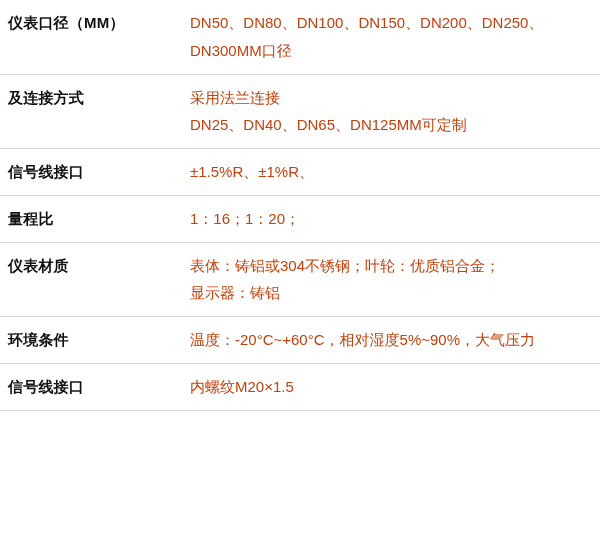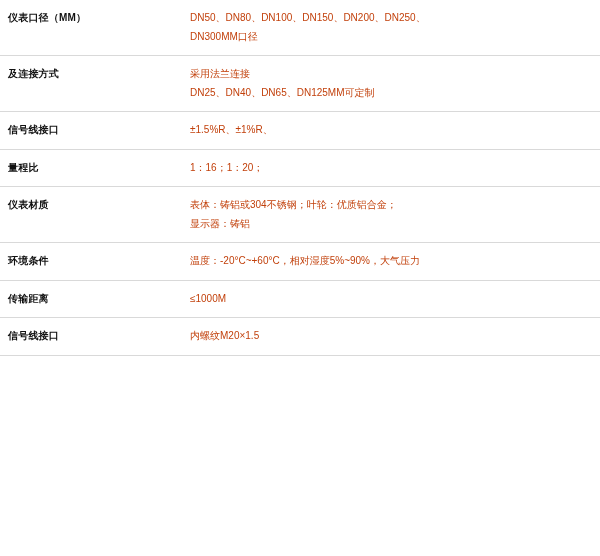--- a/index.html
+++ b/index.html
@@ -28,7 +28,7 @@
   .spec-table td {
     vertical-align: top;
     padding: 9px 6px 9px 8px;
-    font-size: 10px;
+    font-size: 15px;
     line-height: 1.85;
   }
   td.label {

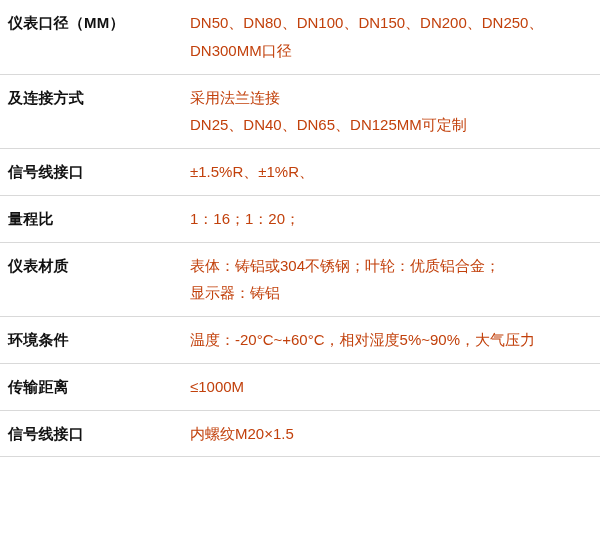--- a/index.html
+++ b/index.html
@@ -91,12 +91,6 @@
       </td>
     </tr>
     <tr>
-      <td class="label">传输距离</td>
-      <td class="value">
-        <span class="line">≤1000M</span>
-      </td>
-    </tr>
-    <tr>
       <td class="label">信号线接口</td>
       <td class="value">
         <span class="line">内螺纹M20×1.5</span>

